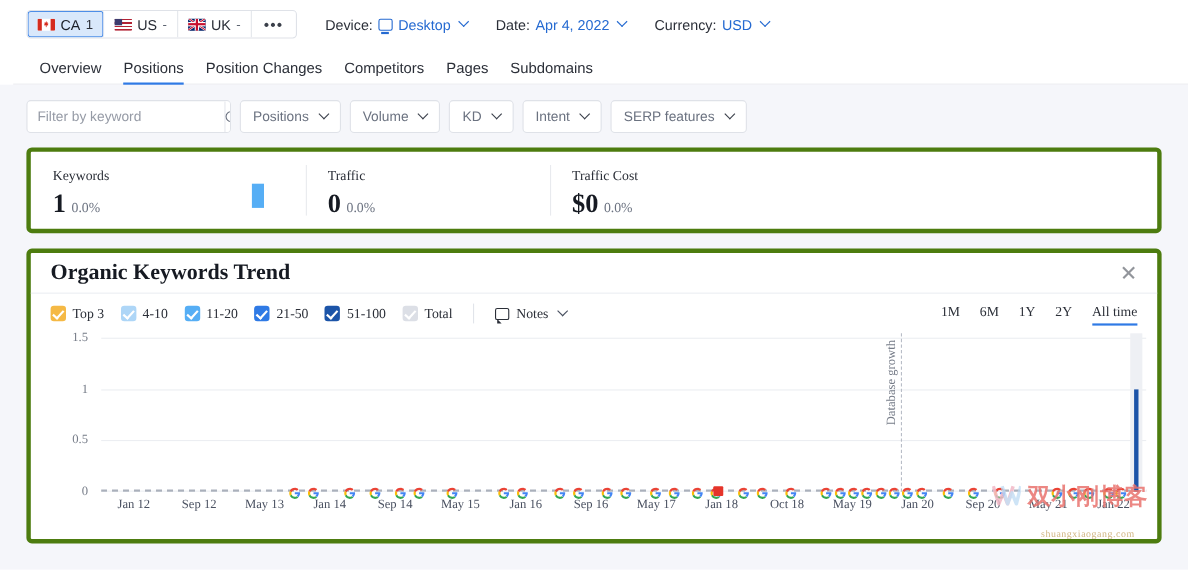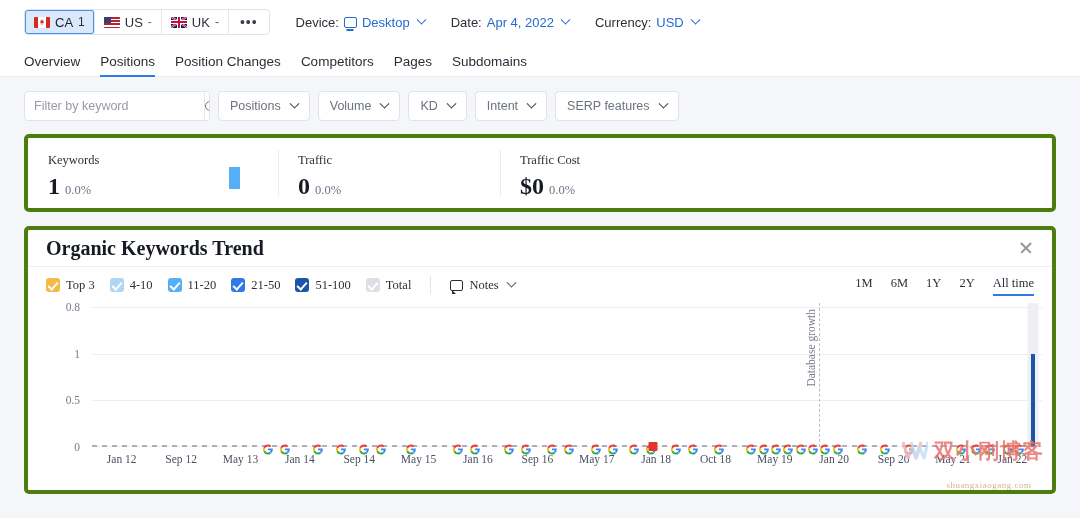--- a/index.html
+++ b/index.html
@@ -100,6 +100,7 @@
     padding: 0 24px;
     background:#fff;
     border-bottom: 1px solid #e8eaee;
+    margin-left: 12px;
   }
   .navtab {
     font-size: 13.5px;

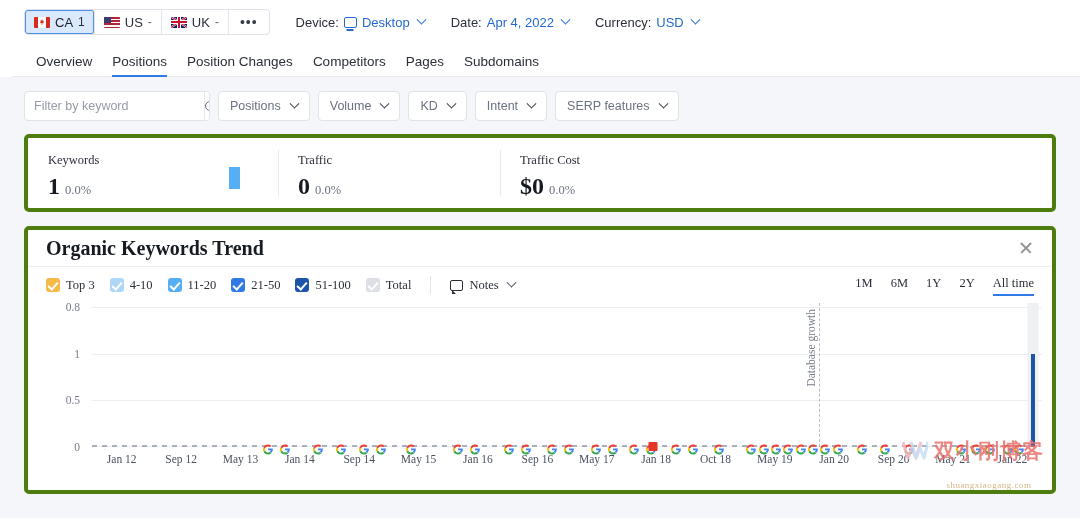--- a/index.html
+++ b/index.html
@@ -430,7 +430,7 @@
               <div class="ytick" style="top: 140px;">0</div>
               <div class="ytick" style="top: 93.3333px;">0.5</div>
               <div class="ytick" style="top: 46.6667px;">1</div>
-              <div class="ytick" style="top: 0px;">0.8</div>
+              <div class="ytick" style="top: 0px;">1.5</div>
             </div>
           <div class="grid" id="grid">
             <div class="baseline"></div>

